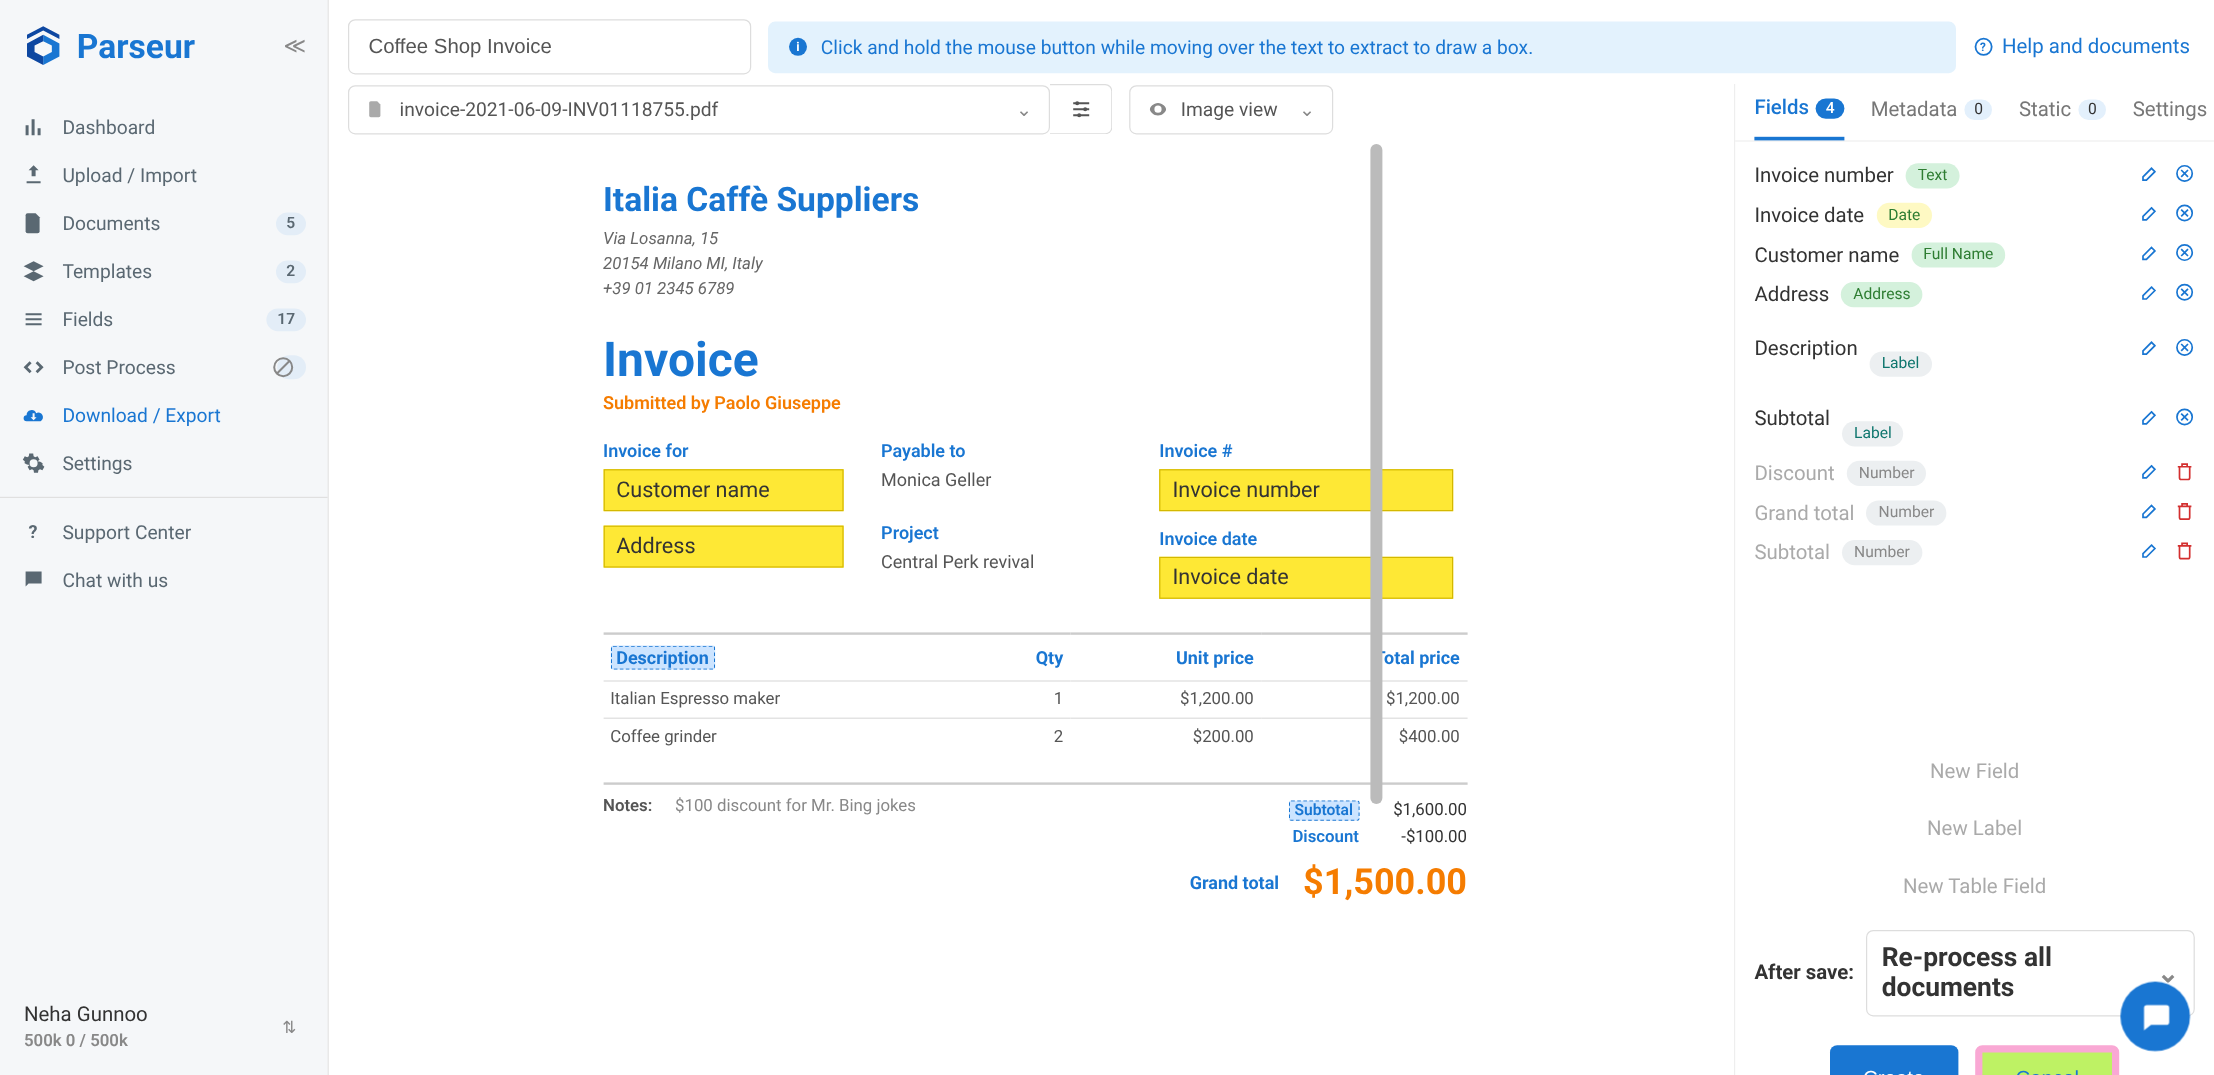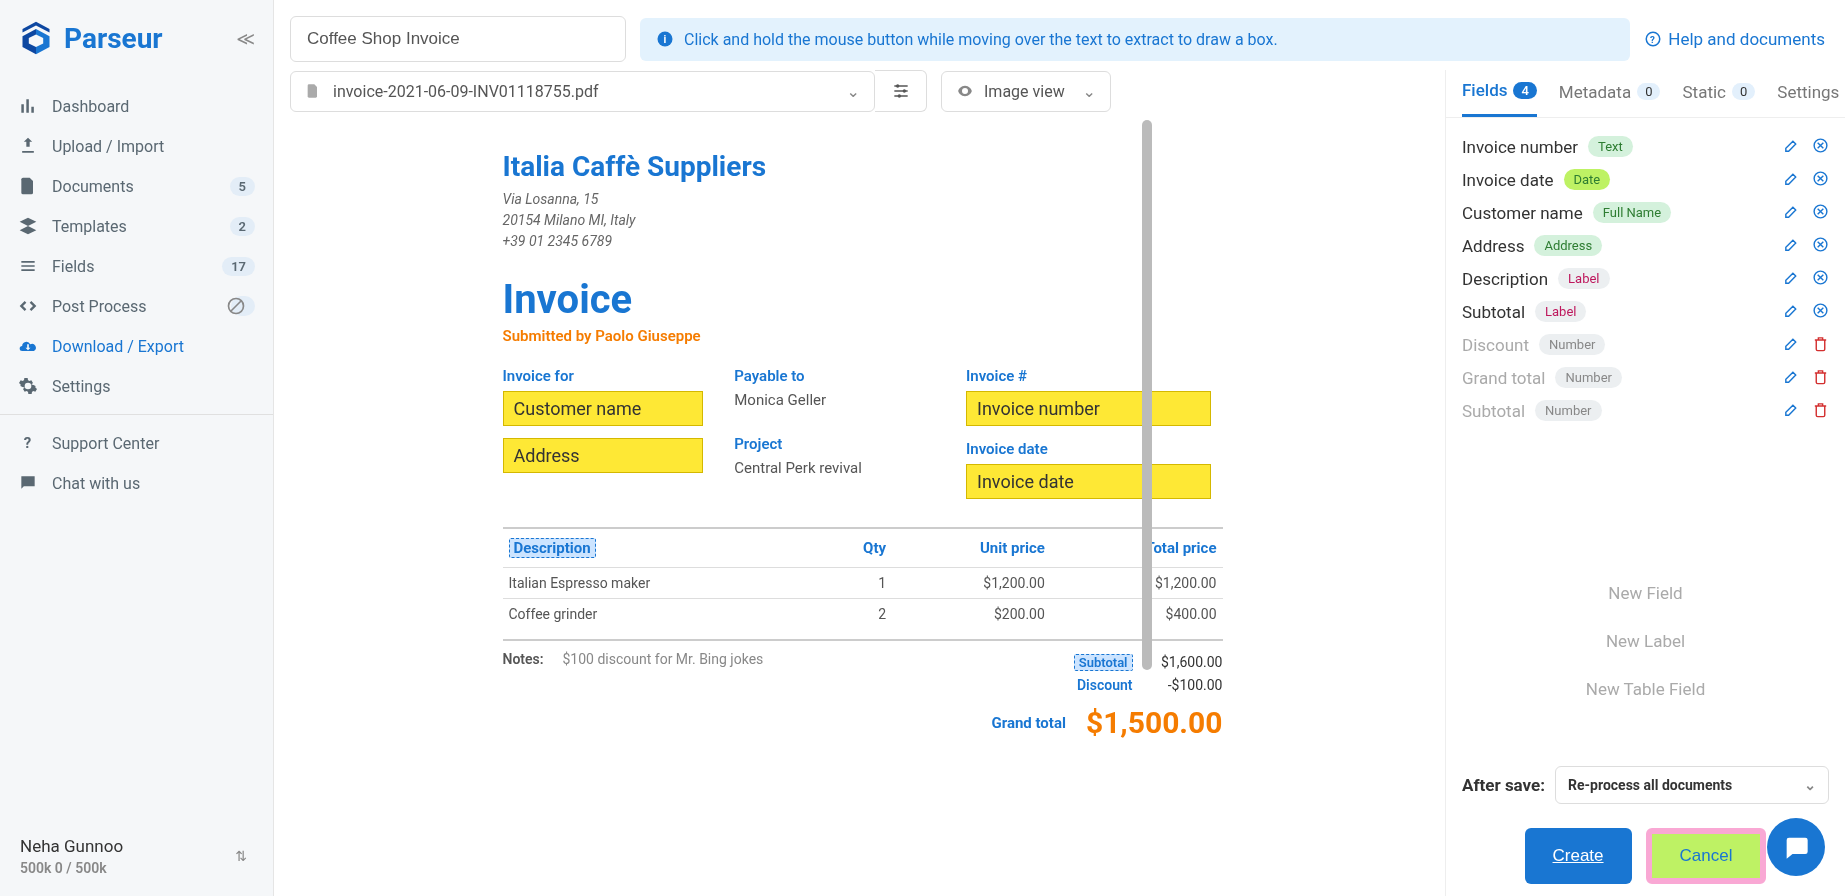--- a/index.html
+++ b/index.html
@@ -51,7 +51,7 @@
 .field-name.muted { color: #aaa; }
 .field-tag { font-size: 13px; padding: 3px 10px; border-radius: 12px; background: #eee; color: #555; }
 .field-tag.text { background: #d4f1dc; color: #2e7d32; }
-.field-tag.date { background: #bef264; color: #2e7d32; }
+.field-tag.date { background: #fef9c3; color: #2e7d32; }
 .field-tag.fullname { background: #d4f1dc; color: #2e7d32; }
 .field-tag.address { background: #d4f1dc; color: #2e7d32; }
 .field-tag.label { background: #eceff1; color: #be185d; }

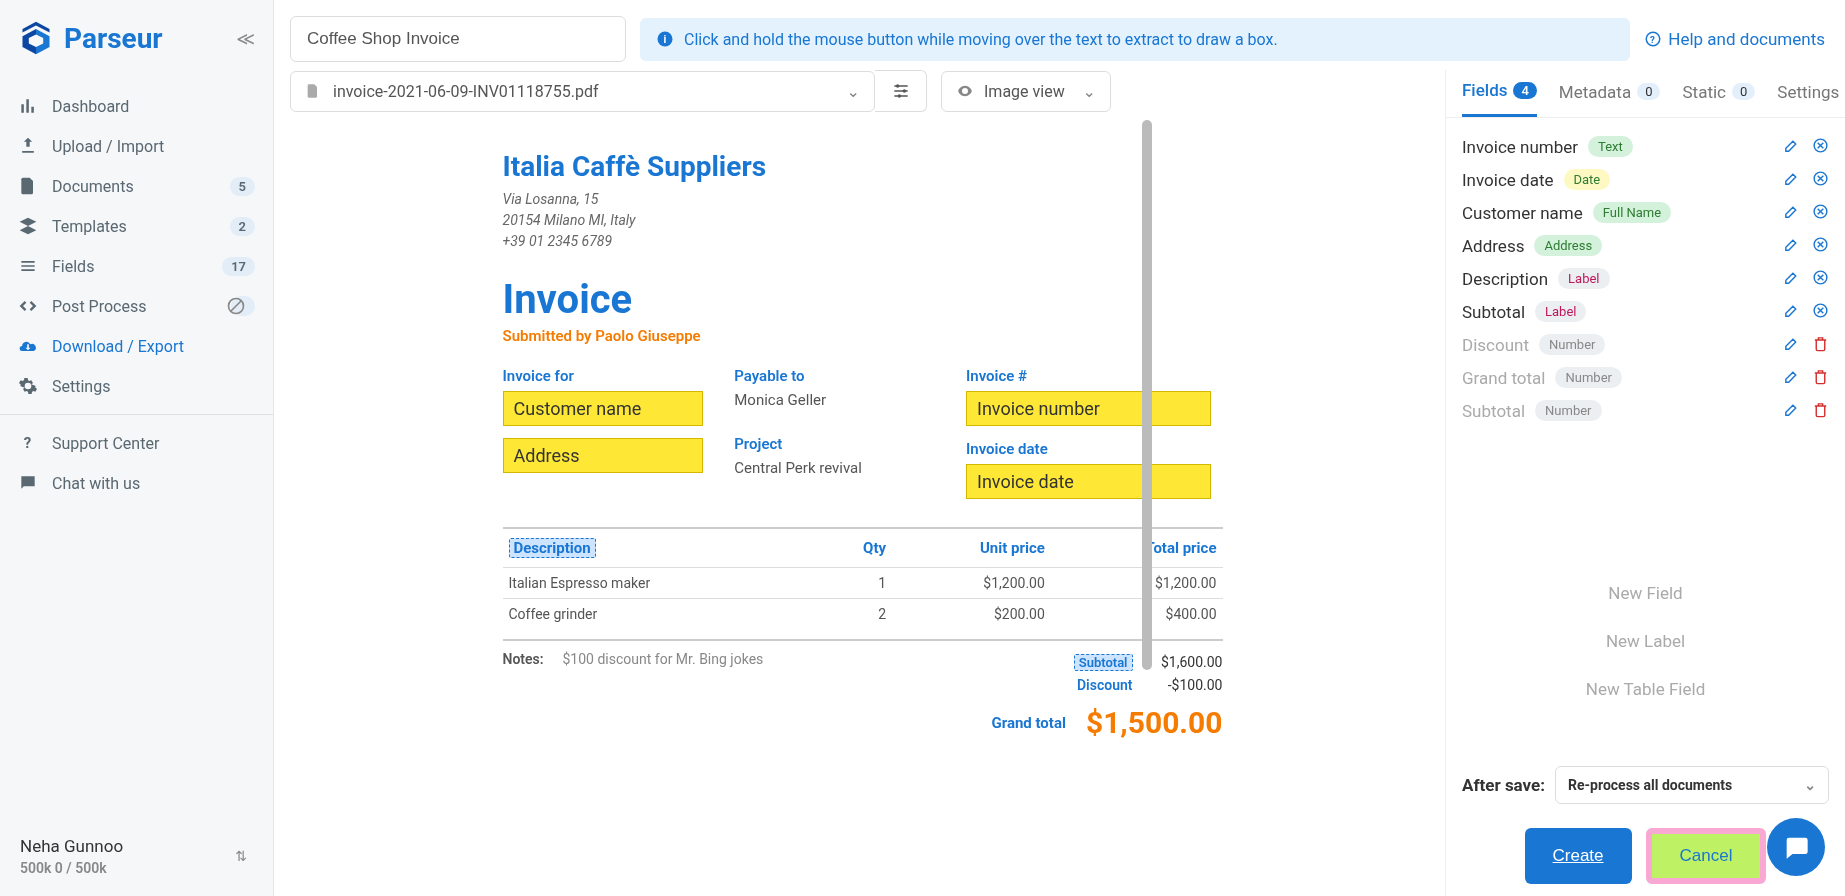--- a/index.html
+++ b/index.html
@@ -54,7 +54,7 @@
 .field-tag.date { background: #fef9c3; color: #2e7d32; }
 .field-tag.fullname { background: #d4f1dc; color: #2e7d32; }
 .field-tag.address { background: #d4f1dc; color: #2e7d32; }
-.field-tag.label { background: #eceff1; color: #be185d; }
+.field-tag.label { background: #eceff1; color: #0f766e; margin-top: 25px; }
 .field-tag.number { background: #eceff1; color: #888; }
 .field-actions { margin-left: auto; display: flex; gap: 12px; }
 .icon-btn { cursor: pointer; color: #1976d2; }

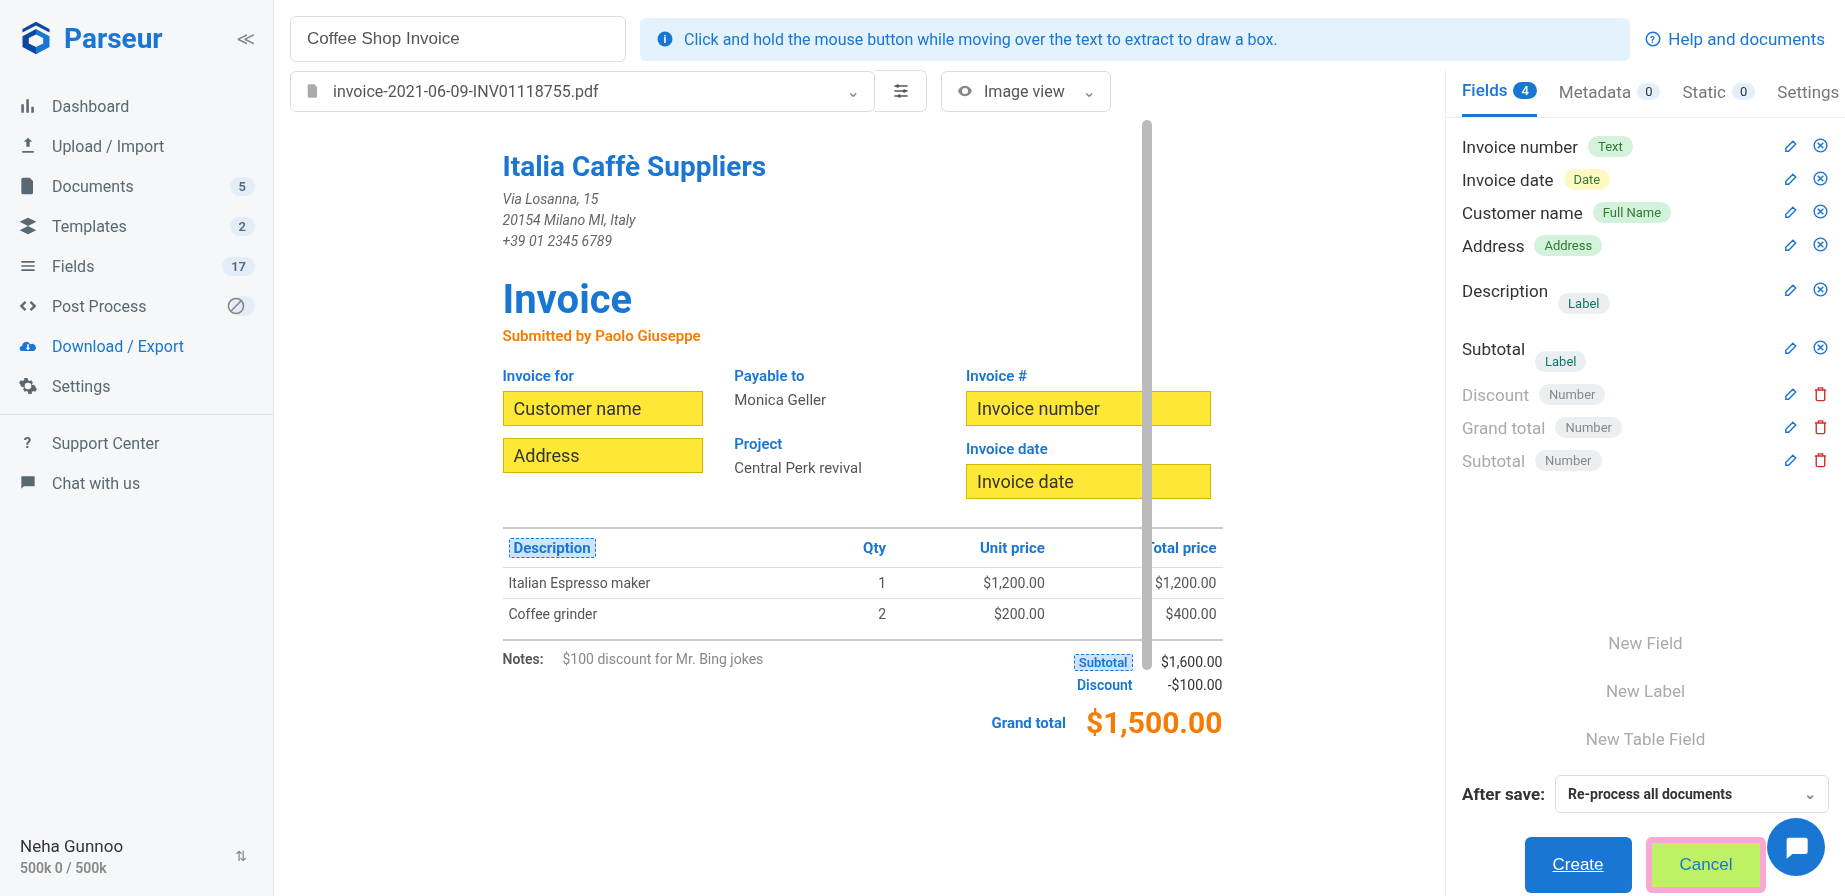--- a/index.html
+++ b/index.html
@@ -93,7 +93,7 @@
 .desc-hl { background: #cce4ff; border: 1px dashed #1976d2; padding: 0 4px; border-radius: 2px; }
 .subt-hl { background: #cce4ff; border: 1px dashed #1976d2; padding: 0 4px; border-radius: 2px; color: #1976d2; font-weight: 600; font-size: 13px; }
 
-.notes-row { display: flex; margin-top: 10px; font-size: 14px; border-top: 2px solid #ccc; padding-top: 10px; }
+.notes-row { display: flex; margin-top: 23px; font-size: 14px; border-top: 2px solid #ccc; padding-top: 10px; }
 .notes-label { color: #555; font-weight: 600; width: 60px; }
 .notes-text { color: #888; flex: 1; }
 .totals { margin-left: auto; text-align: right; }

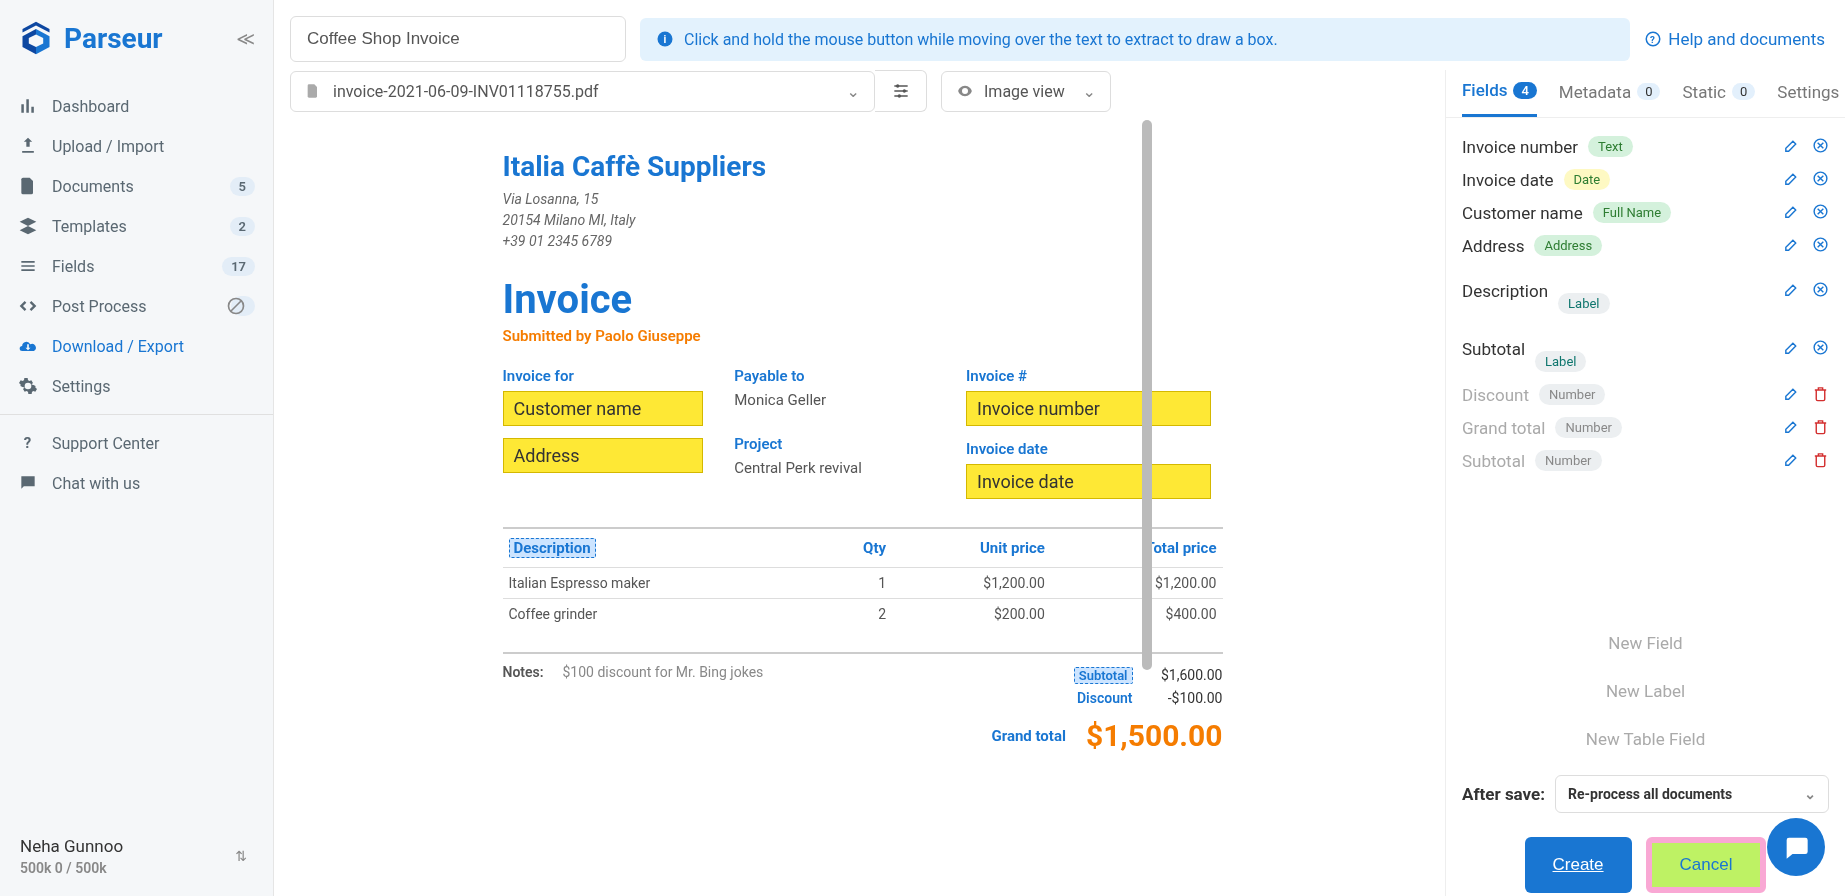--- a/index.html
+++ b/index.html
@@ -65,7 +65,7 @@
 
 .after-save { display: flex; align-items: center; gap: 10px; padding: 12px 16px; font-weight: bold; }
 .after-save-label { font-size: 17px; color: #333; }
-.after-save-select { flex: 1; border: 1px solid #ddd; border-radius: 6px; padding: 10px 12px; font-size: 14px; display: flex; }
+.after-save-select { flex: 1; border: 1px solid #ddd; border-radius: 6px; padding: 10px 12px; font-size: 22px; display: flex; align-items: center; }
 .after-save-select .chev { margin-left: auto; color: #888; }
 
 .bottom-buttons { display: flex; gap: 14px; justify-content: center; padding: 12px 16px; }

